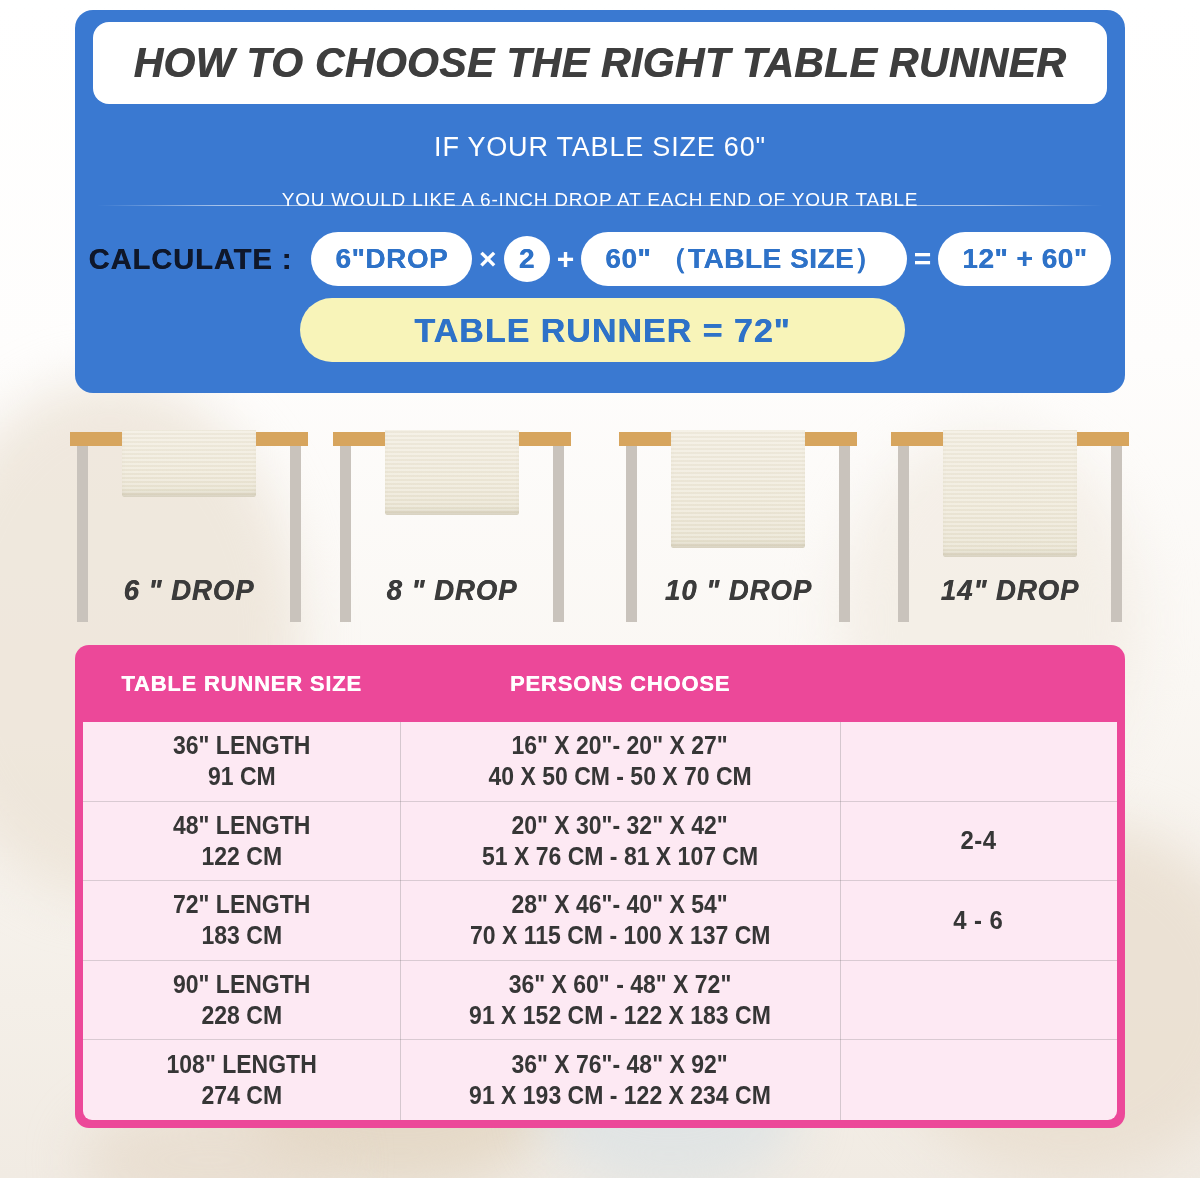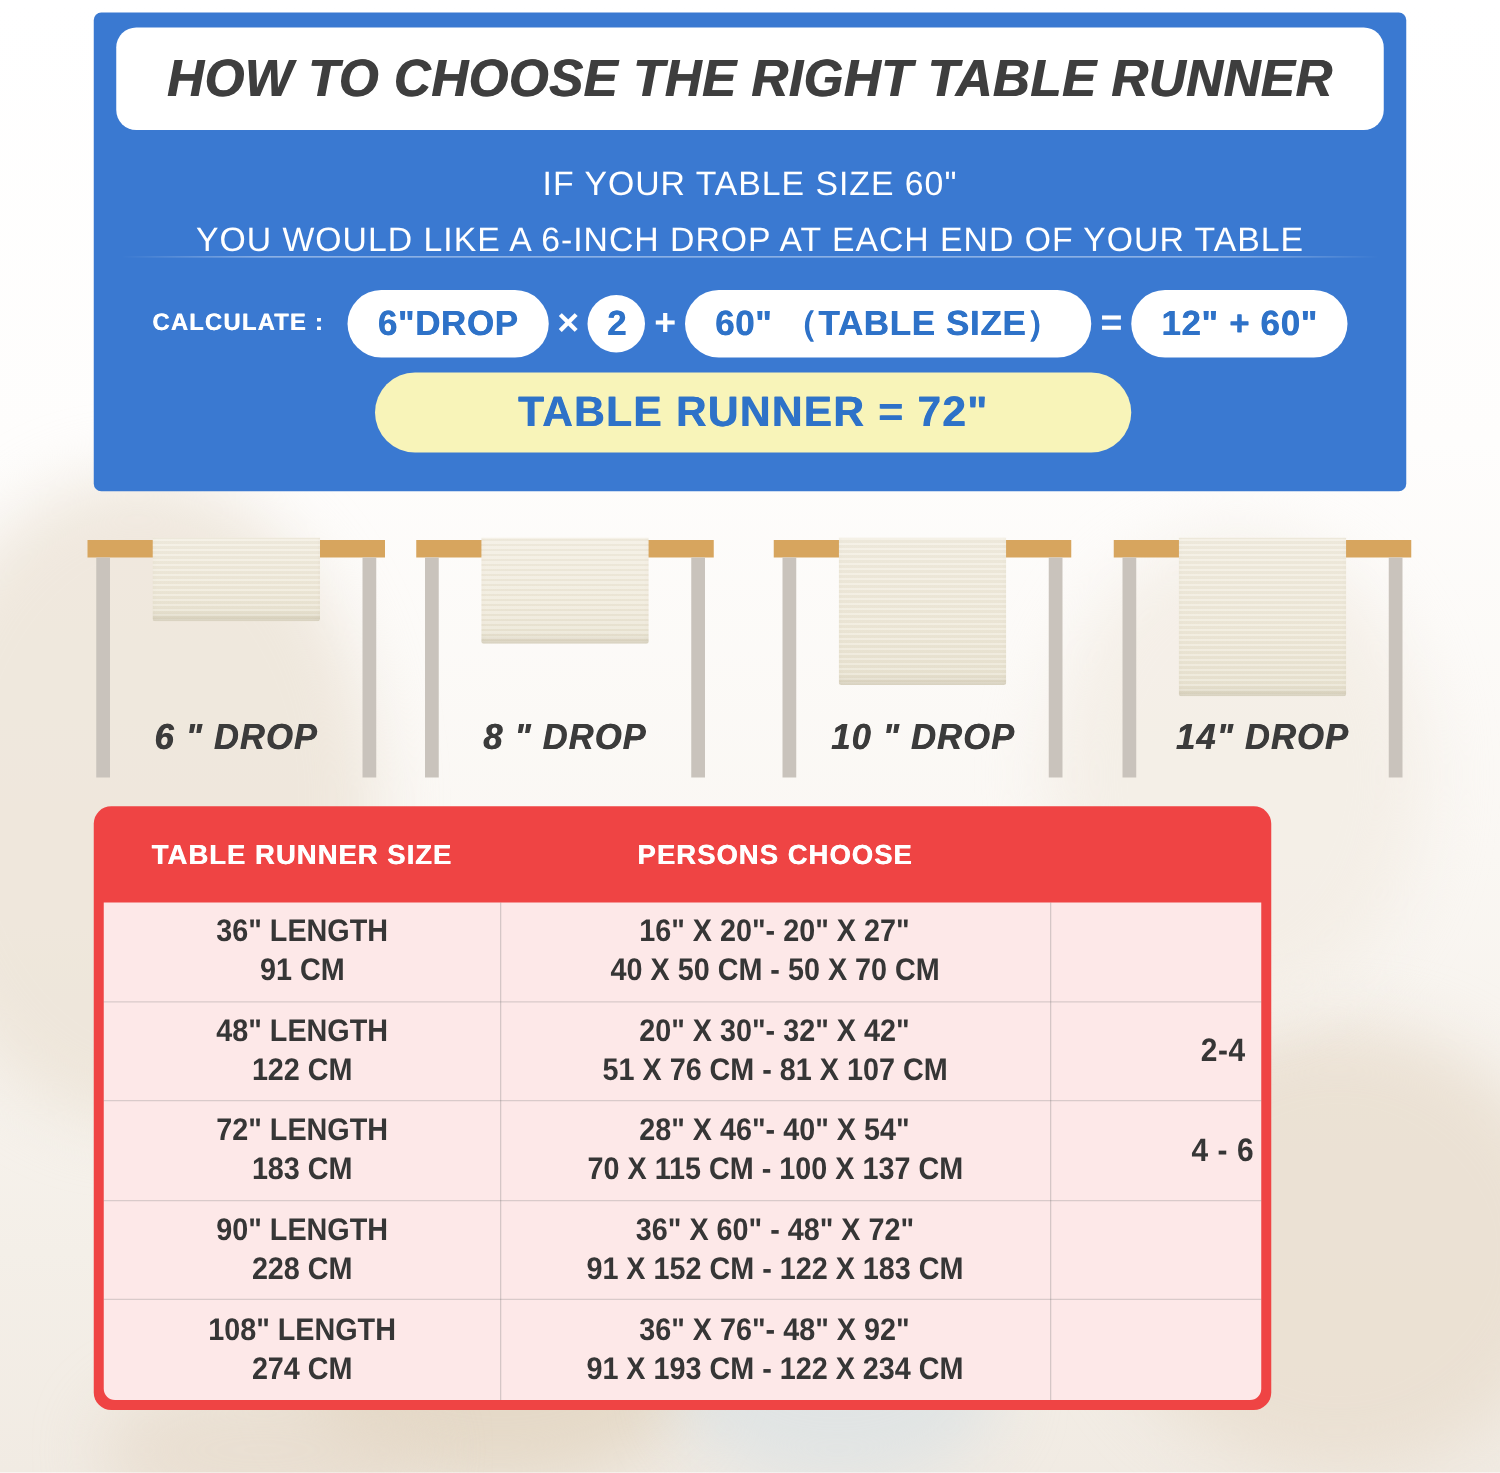--- a/index.html
+++ b/index.html
@@ -23,7 +23,7 @@
 
   
   .hero { position:absolute; left:75px; top:10px; width:1050px; height:383px;
-          background:#3A79D1; border-radius:6px; }
+          background:#3A79D1; border-radius:18px; }
   .title-banner { position:absolute; left:18px; right:18px; top:12px; height:82px;
           background:#ffffff; border-radius:16px; display:flex; align-items:center; justify-content:center; }
   .title-banner span { font-size:42px; font-weight:bold; font-style:italic; color:#3E3E3E;

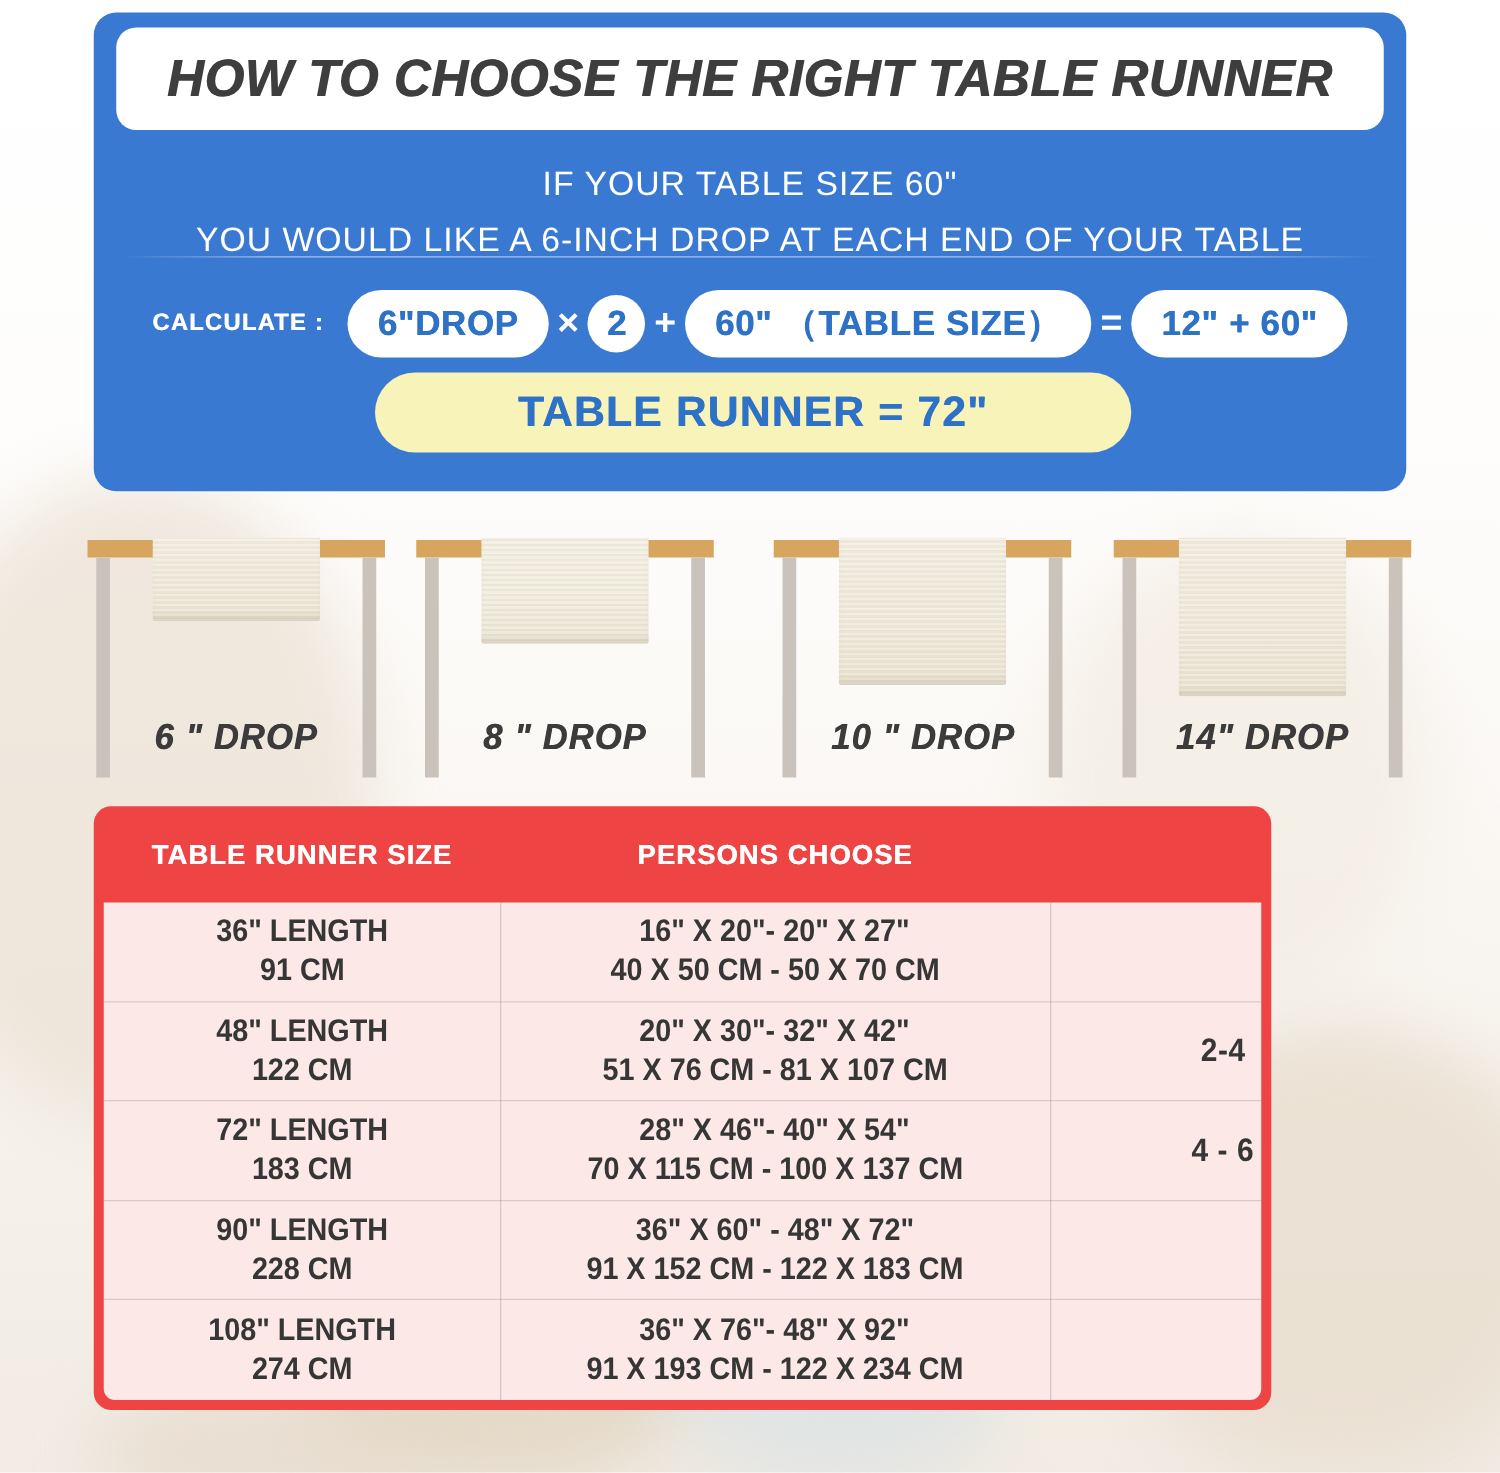--- a/index.html
+++ b/index.html
@@ -30,7 +30,7 @@
           letter-spacing:.5px; text-shadow:.8px 0 0 currentColor; display:inline-block; transform:scaleX(.97); white-space:nowrap; }
   .subtitles { position:absolute; left:0; right:0; top:122px; text-align:center; color:#fff; }
   .subtitles .s1 { font-size:27px; letter-spacing:.8px; }
-  .subtitles .s2 { font-size:27px; letter-spacing:.8px; margin-top:14px; }
+  .subtitles .s2 { font-size:19px; letter-spacing:.8px; margin-top:26px; }
   .hero-divider { position:absolute; left:22px; right:22px; top:195px; height:1px;
           background:linear-gradient(90deg,rgba(255,255,255,0) 0%,rgba(255,255,255,.55) 12%,rgba(255,255,255,.55) 88%,rgba(255,255,255,0) 100%); }
   .calc-row { position:absolute; left:0; right:0; top:222px; height:54px;

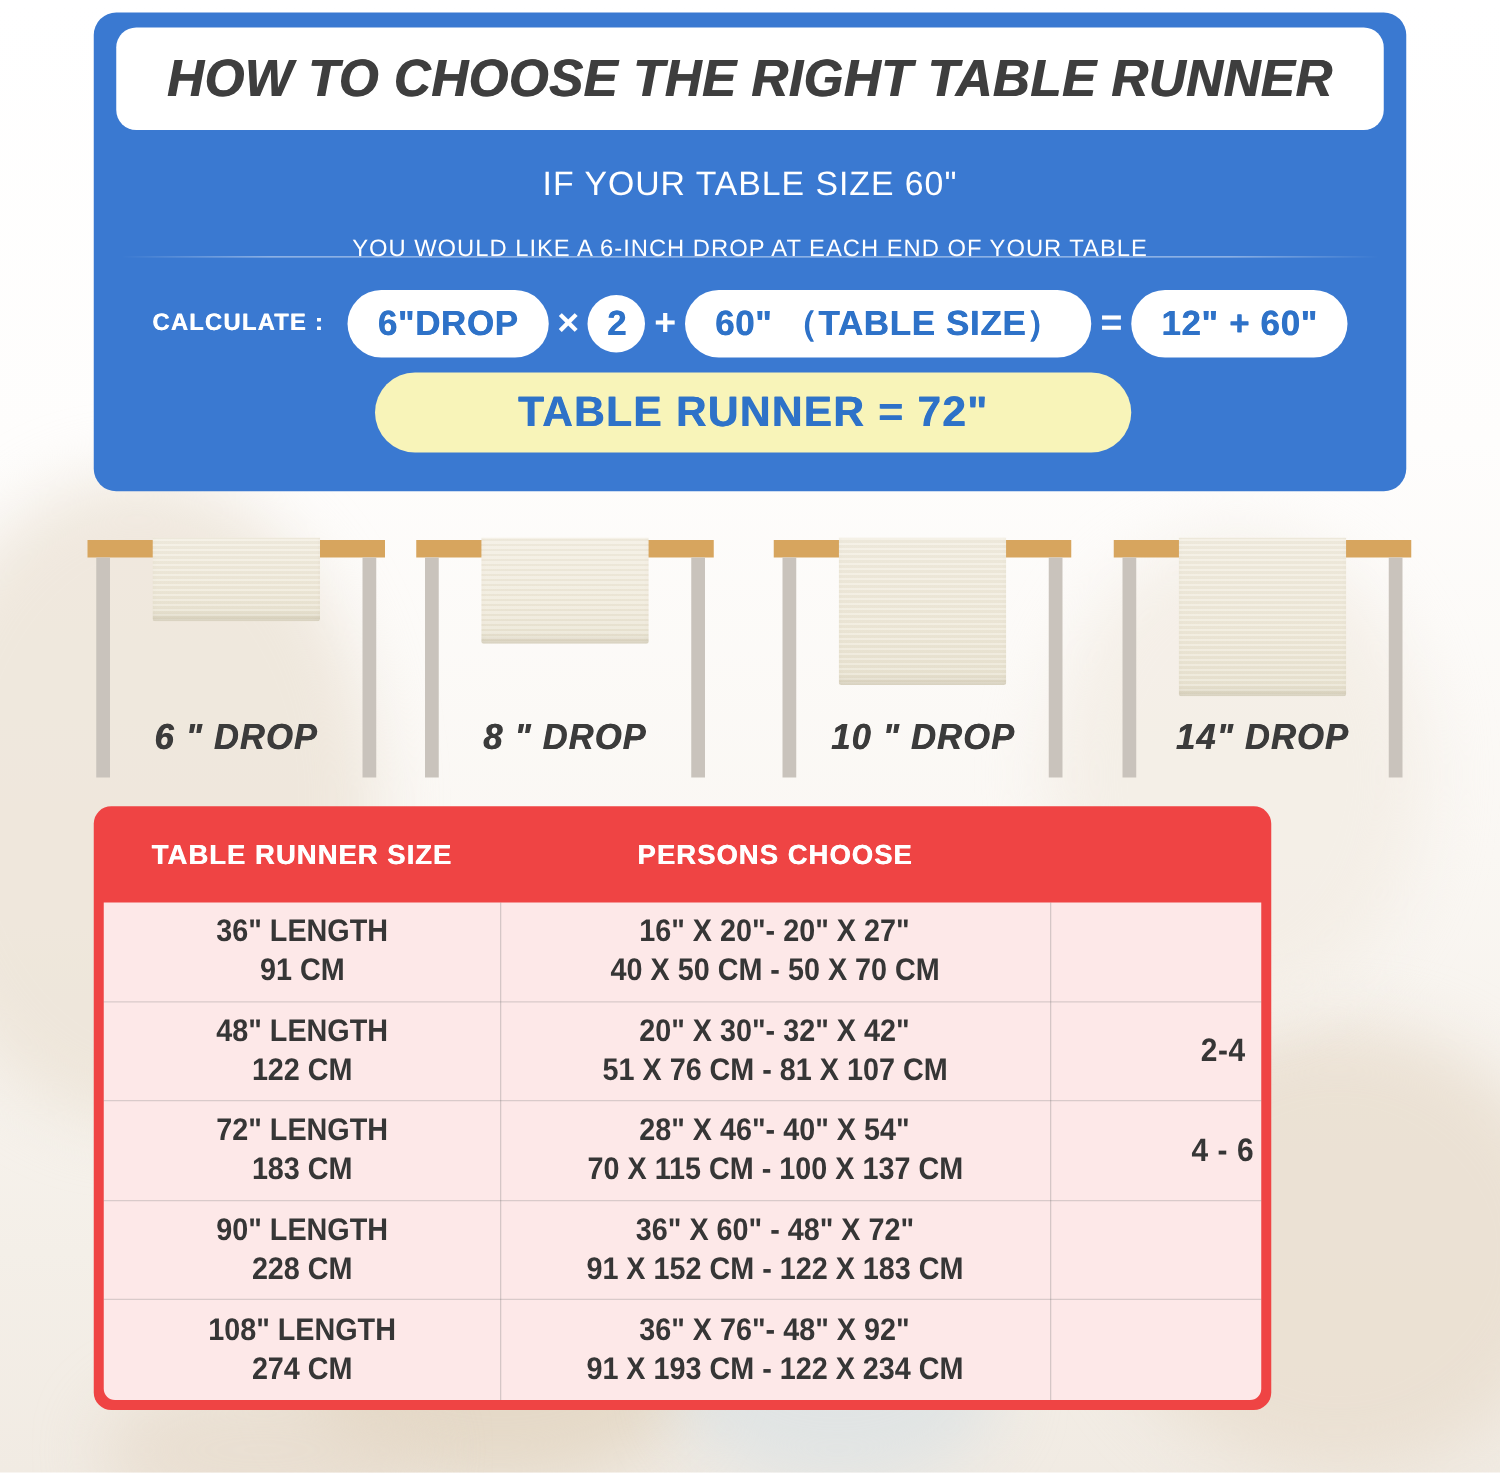--- a/index.html
+++ b/index.html
@@ -35,7 +35,7 @@
           background:linear-gradient(90deg,rgba(255,255,255,0) 0%,rgba(255,255,255,.55) 12%,rgba(255,255,255,.55) 88%,rgba(255,255,255,0) 100%); }
   .calc-row { position:absolute; left:0; right:0; top:222px; height:54px;
           display:flex; align-items:center; justify-content:center; gap:7px; }
-  .calc-label { color:#ffffff; font-weight:bold; font-size:19px; letter-spacing:1px; white-space:nowrap;
+  .calc-label { color:#0f172a; font-weight:bold; font-size:29px; letter-spacing:1px; white-space:nowrap;
           text-shadow:.4px 0 0 currentColor; margin-right:12px; }
   .pill { background:#fff; color:#2E72C8; font-weight:bold; font-size:28px; letter-spacing:.5px;
           border-radius:28px; height:54px; line-height:54px; padding:0 24px; white-space:nowrap;

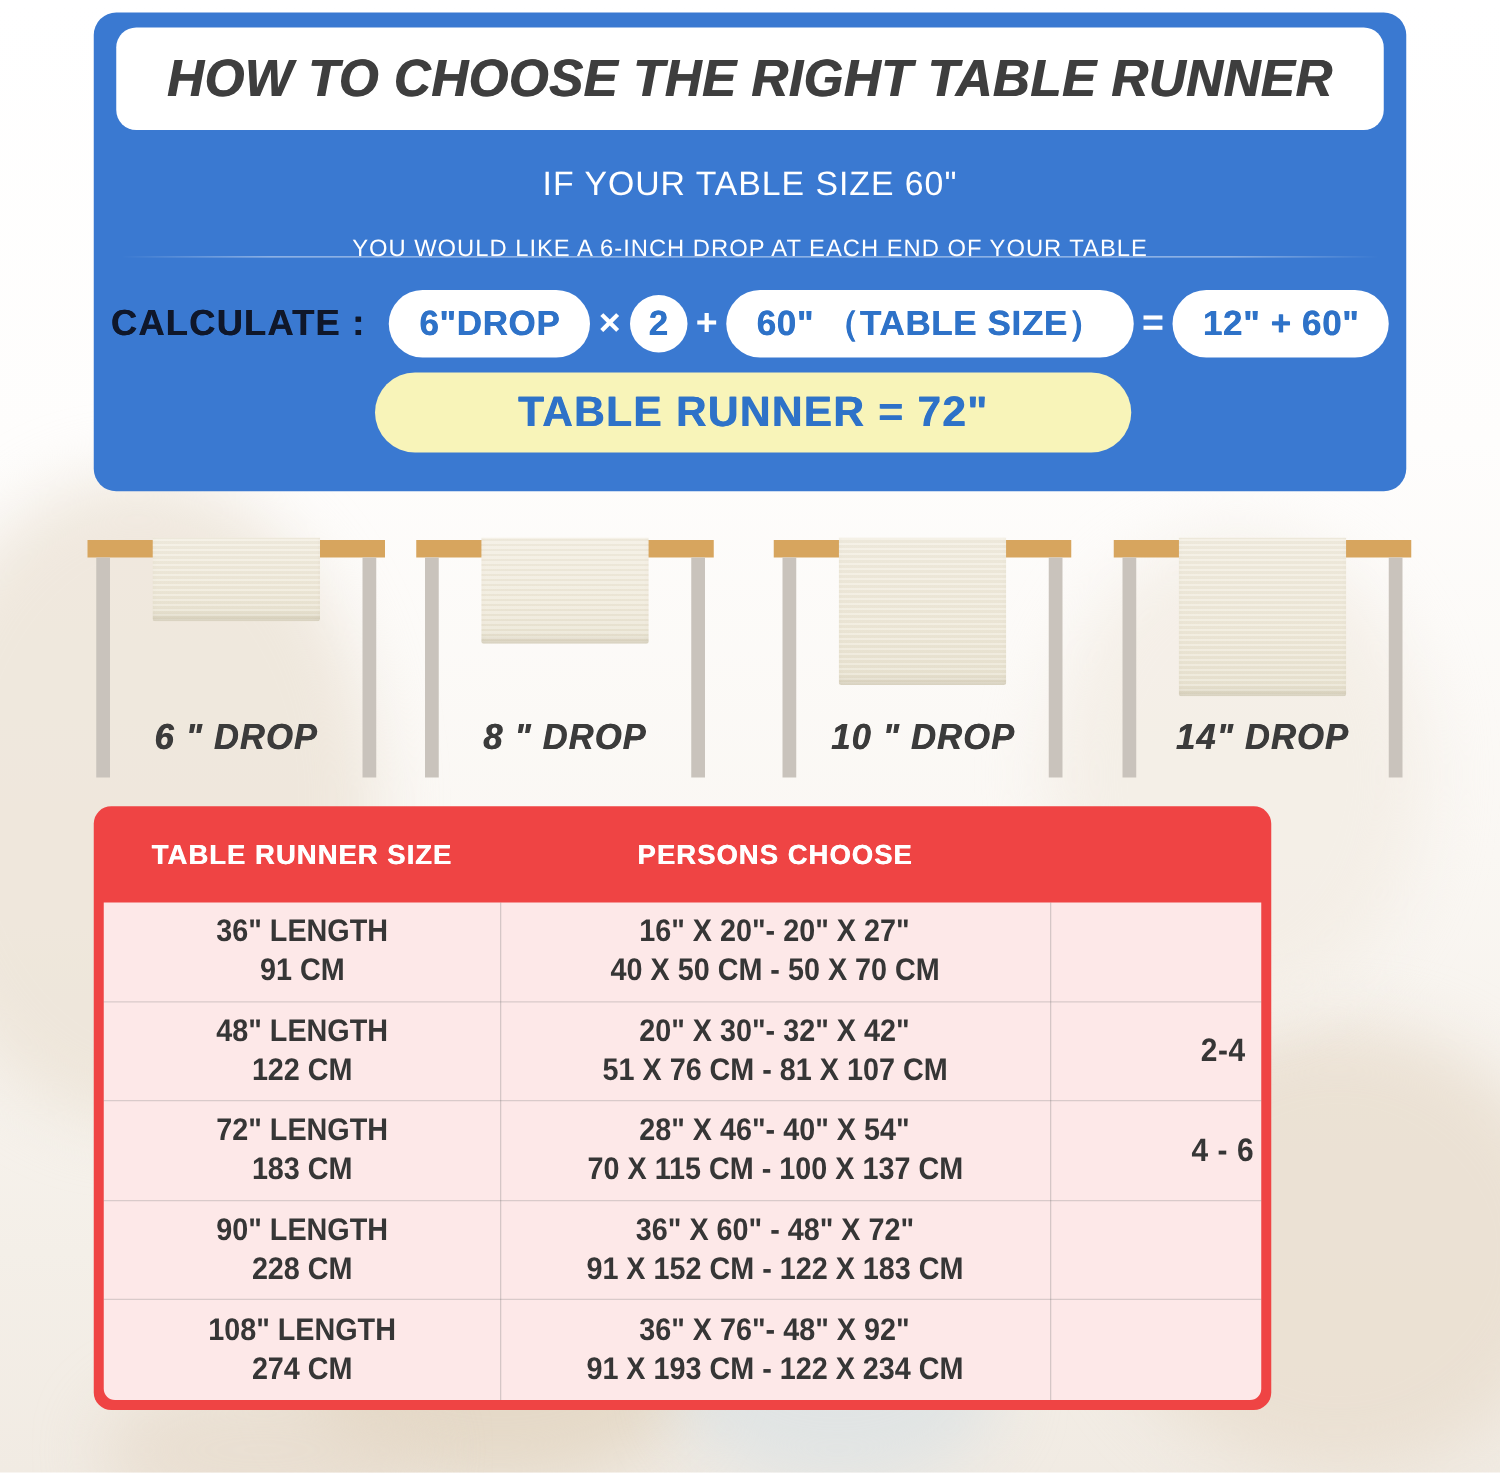--- a/index.html
+++ b/index.html
@@ -69,8 +69,8 @@
           letter-spacing:1px; text-shadow:.5px 0 0 currentColor; display:inline-block; transform:scaleX(.95); white-space:nowrap; }
 
   
-  .size-panel { position:absolute; left:75px; top:645px; width:942px; height:483px;
-          background:#ef4444; border-radius:14px; }
+  .size-panel { position:absolute; left:75px; top:645px; width:1050px; height:483px;
+          background:#ec4899; border-radius:14px; }
   .size-header { position:absolute; left:8px; right:8px; top:0; height:77px;
           display:grid; grid-template-columns:317px 440px 277px; align-items:center; }
   .size-header div { text-align:center; color:#fff; font-weight:bold; font-size:22px; letter-spacing:.8px;

